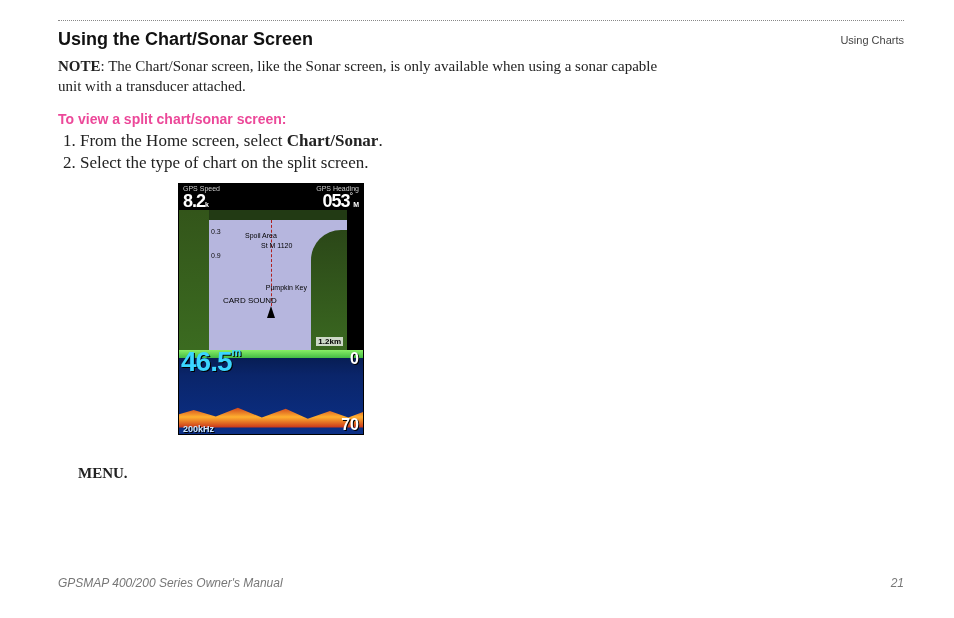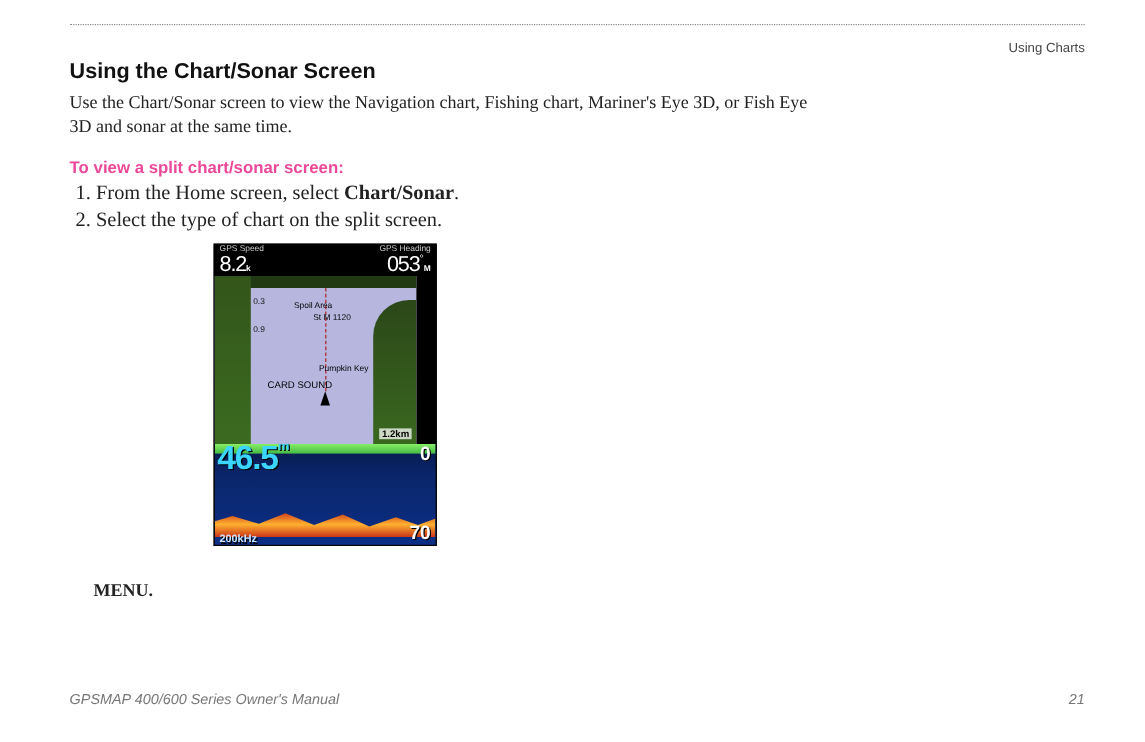--- a/index.html
+++ b/index.html
@@ -35,7 +35,7 @@
     font-family: Arial, Helvetica, sans-serif;
     font-weight: bold;
     font-size: 18px;
-    margin: 28px 0 6px 0;
+    margin: 8px 0 6px 0;
     color: #111;
   }
   .body-text {

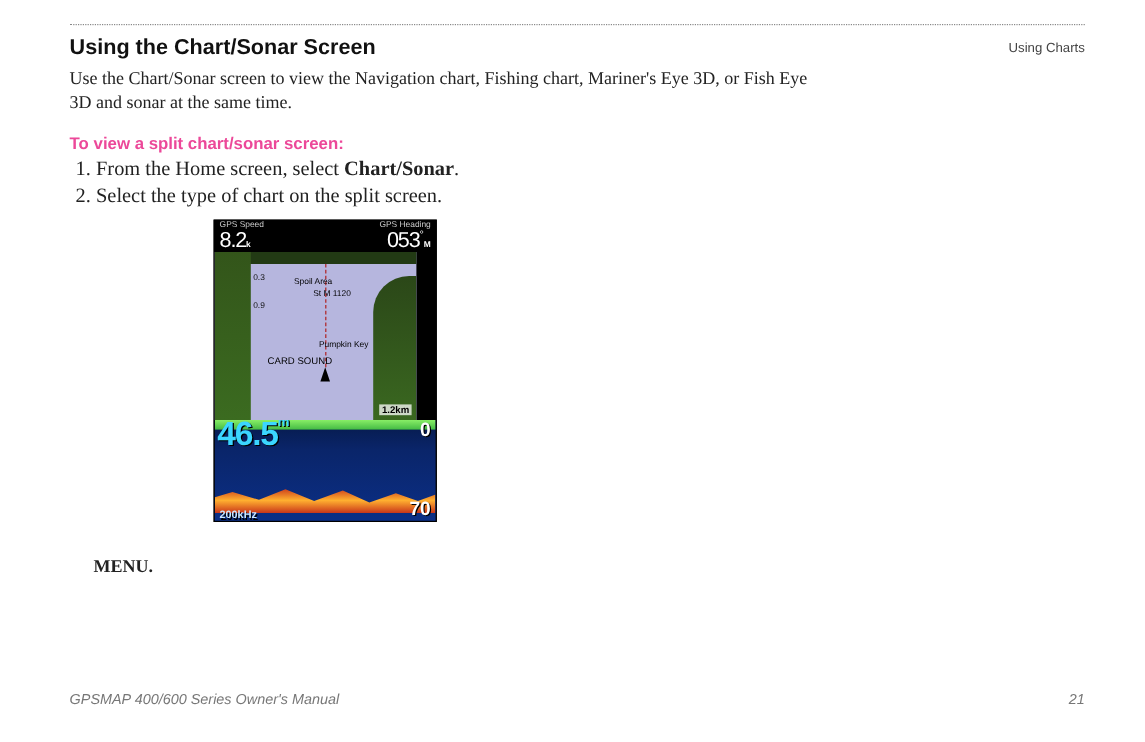--- a/index.html
+++ b/index.html
@@ -229,6 +229,9 @@
 
   <div class="h1">Using the Chart/Sonar Screen</div>
 
+  <p class="body-text">
+    <span class="strong">NOTE</span><span>: The Chart/Sonar screen, like the Sonar screen, is only available when using a sonar capable unit with a transducer attached.</span>
+  </p>
 
   <p class="body-text">Use the Chart/Sonar screen to view the Navigation chart, Fishing chart, Mariner's Eye 3D, or Fish Eye 3D and sonar at the same time.</p>
 

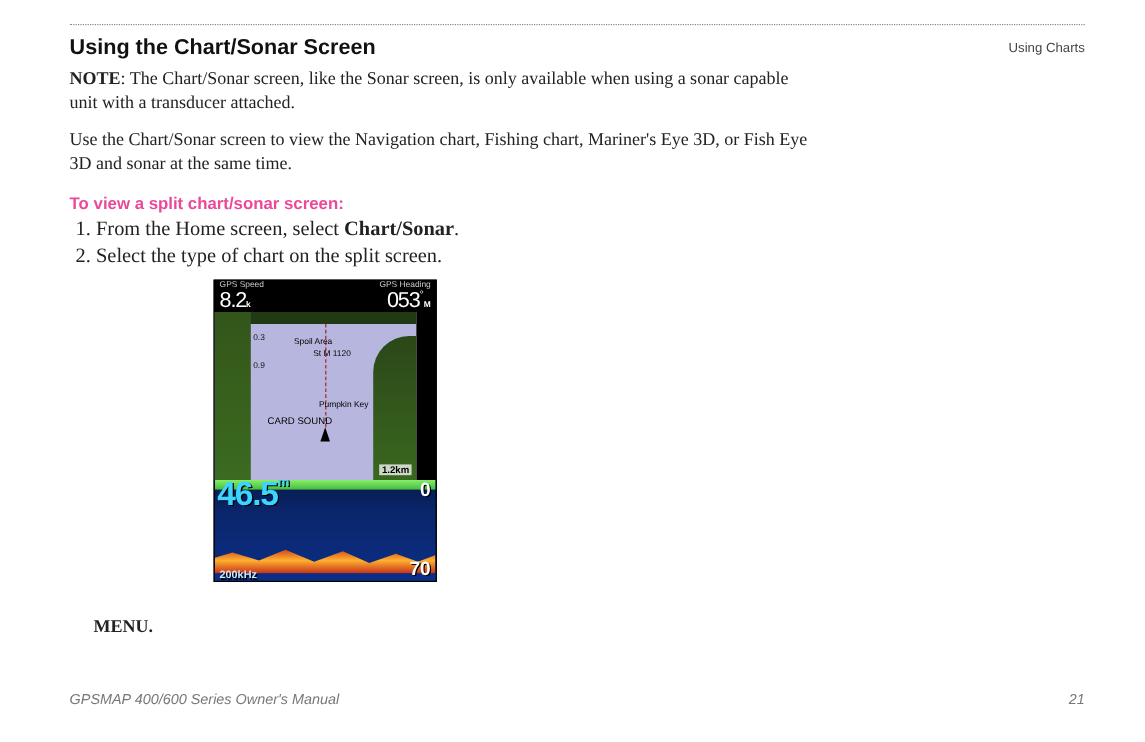--- a/index.html
+++ b/index.html
@@ -233,7 +233,6 @@
     <span class="strong">NOTE</span><span>: The Chart/Sonar screen, like the Sonar screen, is only available when using a sonar capable unit with a transducer attached.</span>
   </p>
 
-  <p class="body-text">Use the Chart/Sonar screen to view the Navigation chart, Fishing chart, Mariner's Eye 3D, or Fish Eye 3D and sonar at the same time.</p>
 
   <div class="h2">To view a split chart/sonar screen:</div>
 

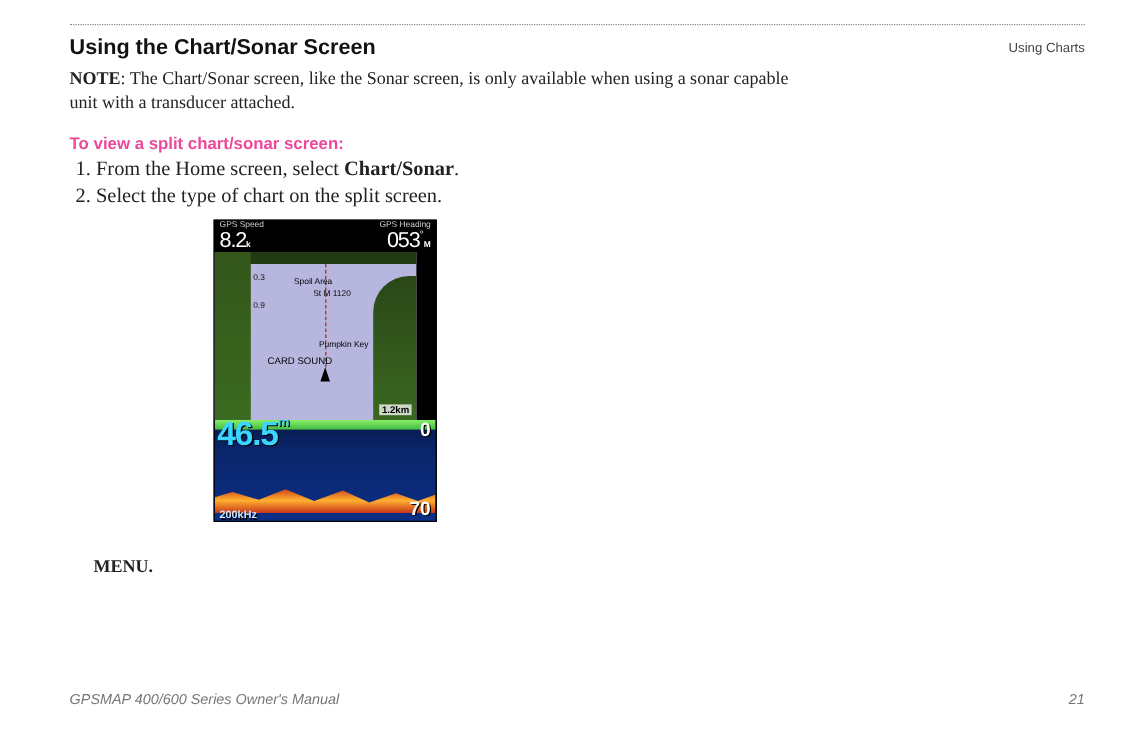--- a/index.html
+++ b/index.html
@@ -83,7 +83,7 @@
   }
   .sb-block { line-height: 1; }
   .sb-label { font-size: 7px; color: #ccc; display: block; }
-  .sb-val-big { font-size: 18px; font-weight: normal; letter-spacing: -1px; }
+  .sb-val-big { font-size: 18px; font-weight: bold; letter-spacing: -1px; }
   .sb-unit { font-size: 7px; font-weight: bold; }
   .sb-right { text-align: right; }
   .sb-right .sb-val-big { font-size: 18px; }

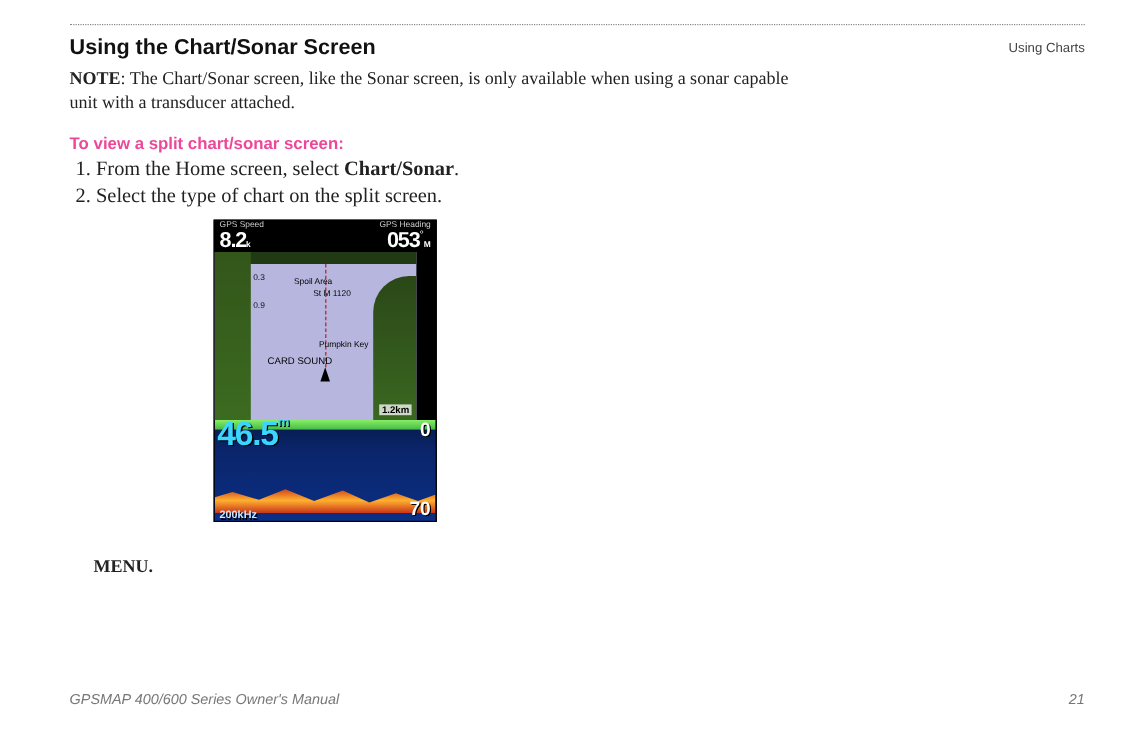--- a/index.html
+++ b/index.html
@@ -294,7 +294,7 @@
   </p>
 
   <div class="footer">
-    <span>GPSMAP 400/600 Series Owner's Manual</span>
+    <span>GPSMAP 400/200 Series Owner's Manual</span>
     <span class="pagenum">21</span>
   </div>
 

